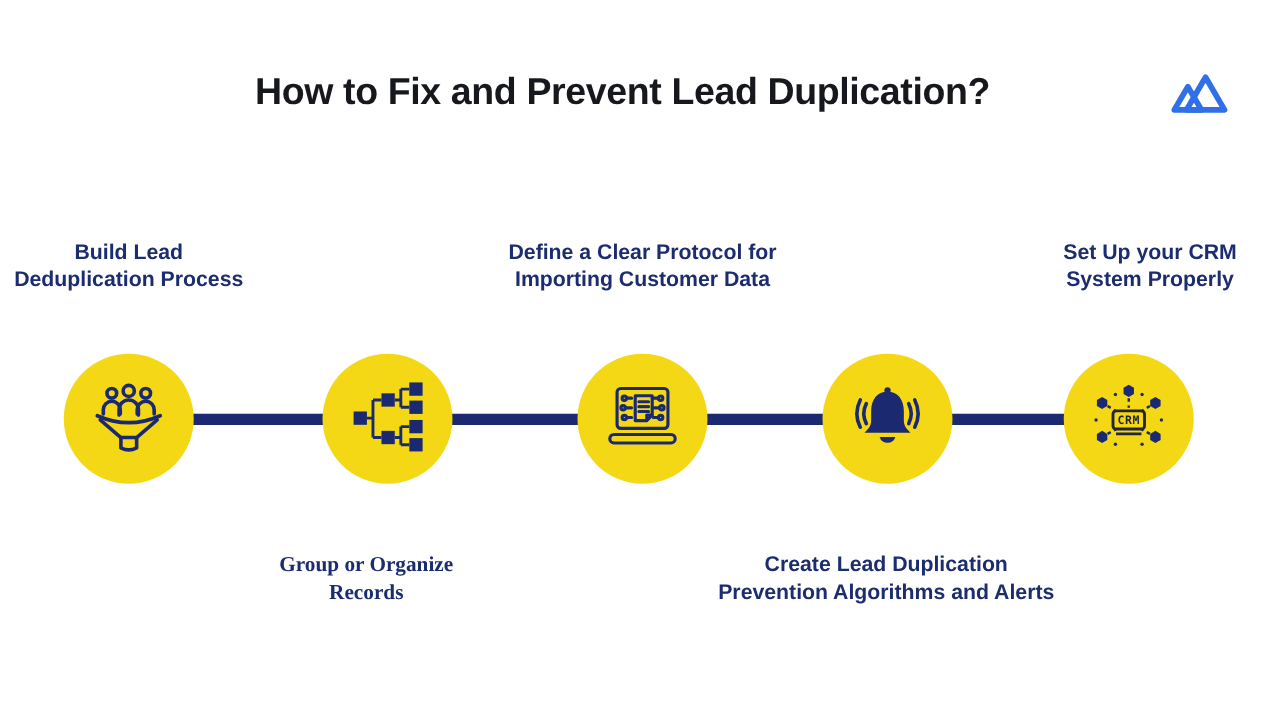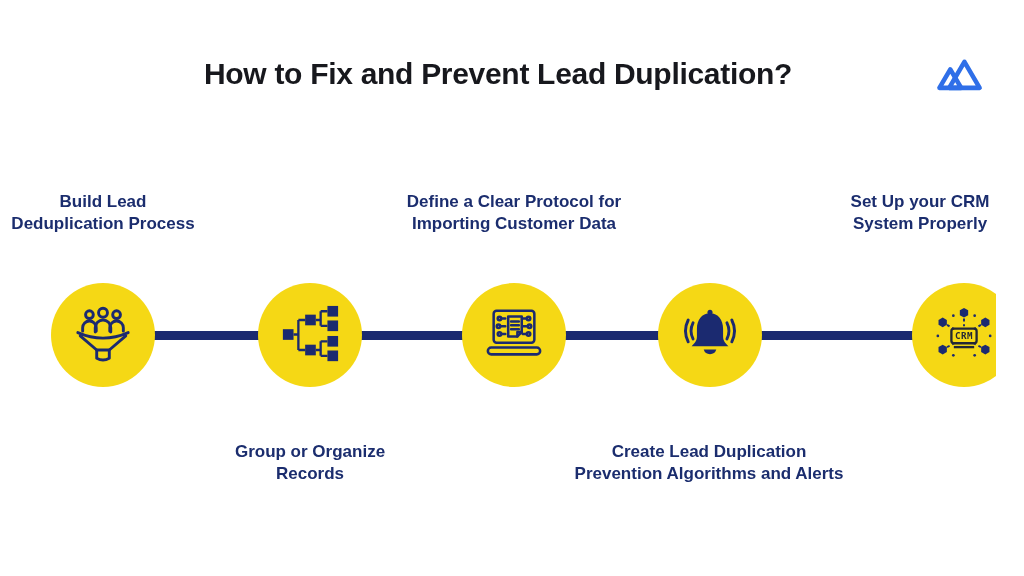--- a/index.html
+++ b/index.html
@@ -35,7 +35,7 @@
     display:flex;align-items:center;justify-content:center;
   }
   .circle-1{left:51px;}.circle-2{left:258px;}.circle-3{left:462px;}
-  .circle-4{left:658px;}.circle-5{left:912px;text-align:right;}
+  .circle-4{left:658px;}.circle-5{left:851px;text-align:right;}
   .step-circle svg{width:62px;height:62px;display:block;}
 </style>
 </head>

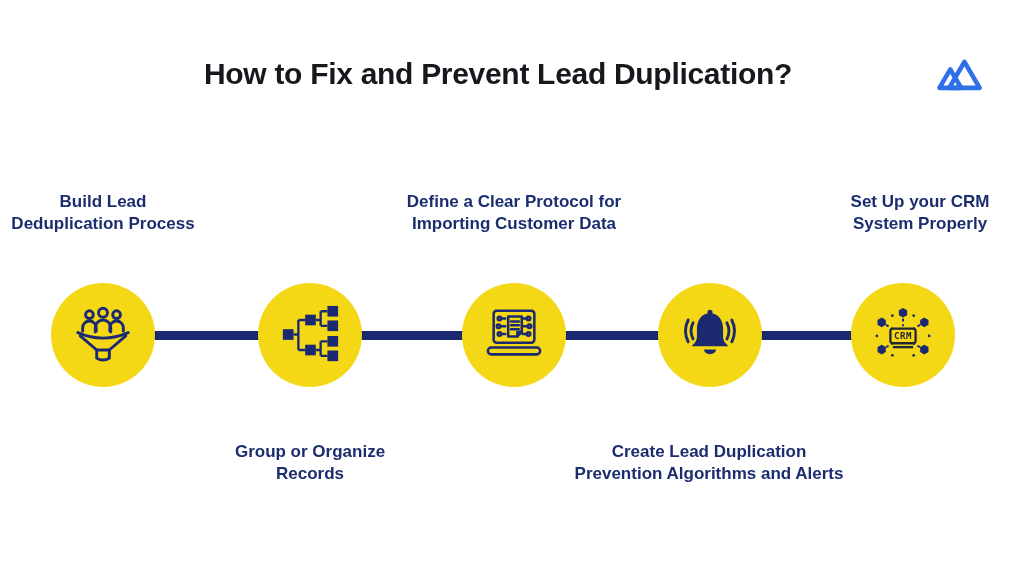--- a/index.html
+++ b/index.html
@@ -21,7 +21,7 @@
     color:var(--label-text,#1b2d6e);
   }
   .label-1{left:-5px;top:149px;width:216px;}
-  .label-2{left:185px;top:399px;width:250px;}
+  .label-2{left:168px;top:399px;width:250px;font-family:Liberation Serif, serif;}
   .label-3{left:364px;top:149px;width:300px;}
   .label-4{left:534px;top:399px;width:350px;}
   .label-5{left:810px;top:149px;width:220px;}

